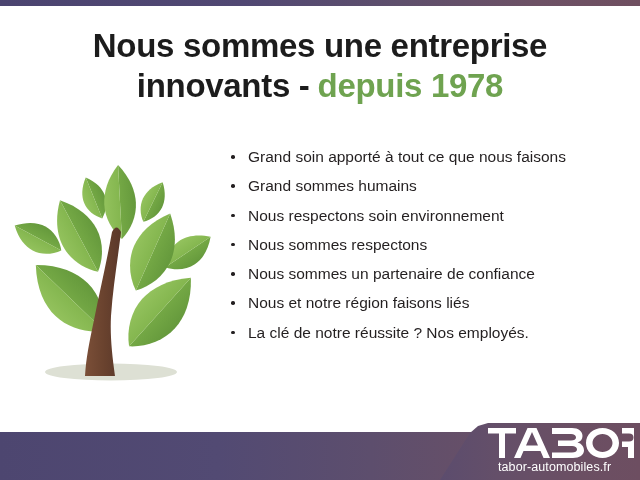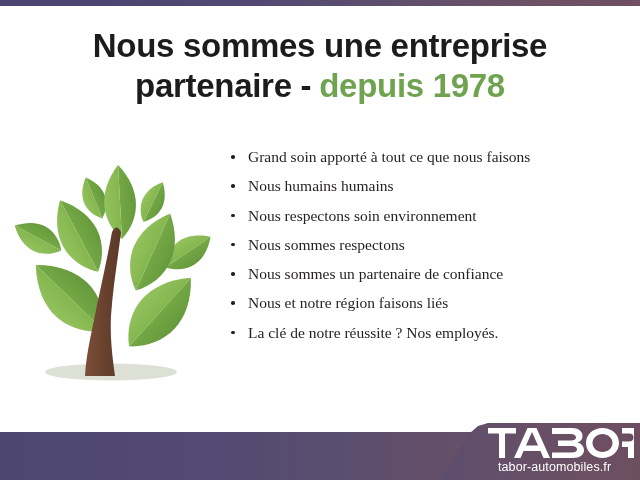--- a/index.html
+++ b/index.html
@@ -137,7 +137,7 @@
 
   <div class="headline">
     <span class="line">Nous sommes une entreprise</span>
-    <span class="line"><span>partenaire -</span><span class="gap"></span><span class="accent">depuis 1978</span></span>
+    <span class="line"><span>innovants -</span><span class="gap"></span><span class="accent">depuis 1978</span></span>
   </div>
 
   <div class="tree-wrap">

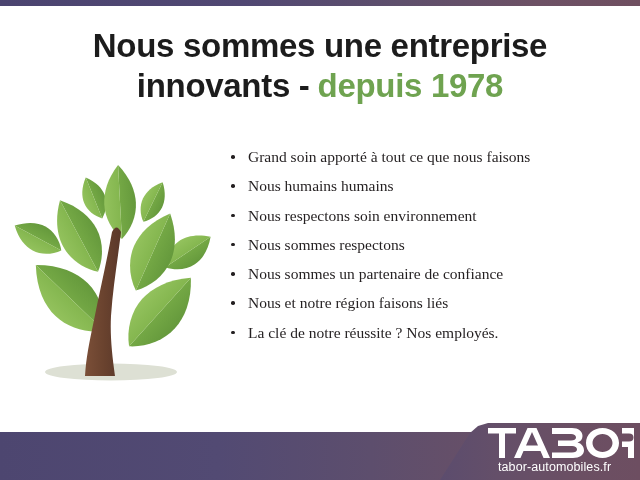--- a/index.html
+++ b/index.html
@@ -65,7 +65,7 @@
     line-height: 1.18;
     color: #231f20;
     white-space: nowrap;
-    font-family: Liberation Serif, serif;
+    font-family: Liberation Sans, sans-serif;
   }
   .bullet-row:last-child { margin-bottom: 0; }
   .bullet-dot {

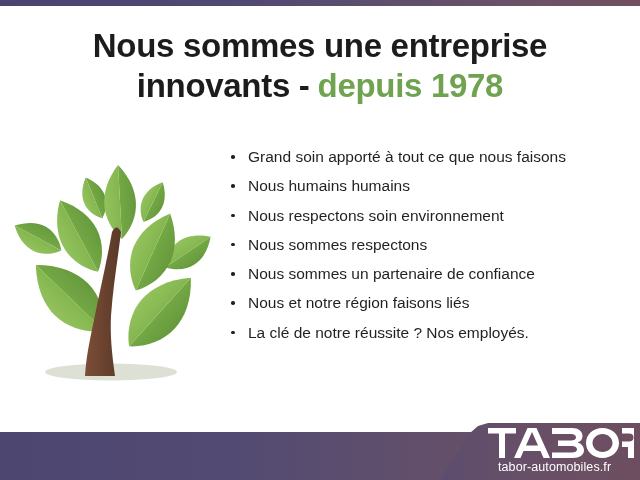--- a/index.html
+++ b/index.html
@@ -203,7 +203,7 @@
     </div>
     <div class="bullet-row">
       <span class="bullet-dot"></span>
-      <span>Nous humains humains</span>
+      <span>Grand sommes humains</span>
     </div>
     <div class="bullet-row">
       <span class="bullet-dot"></span>

